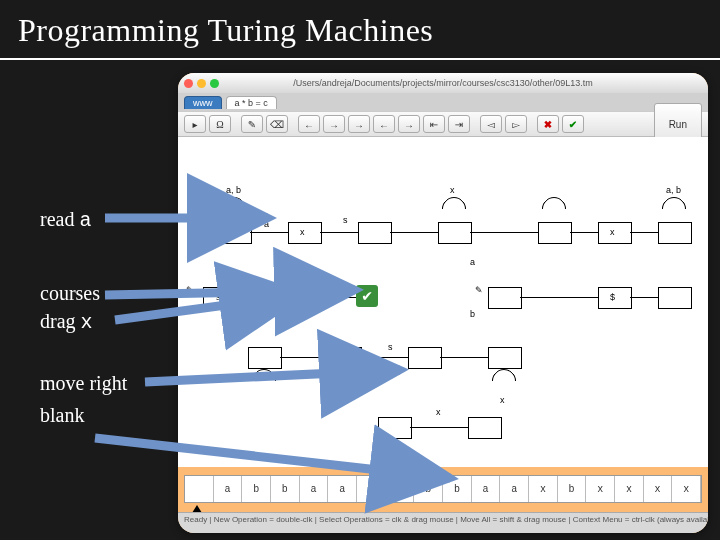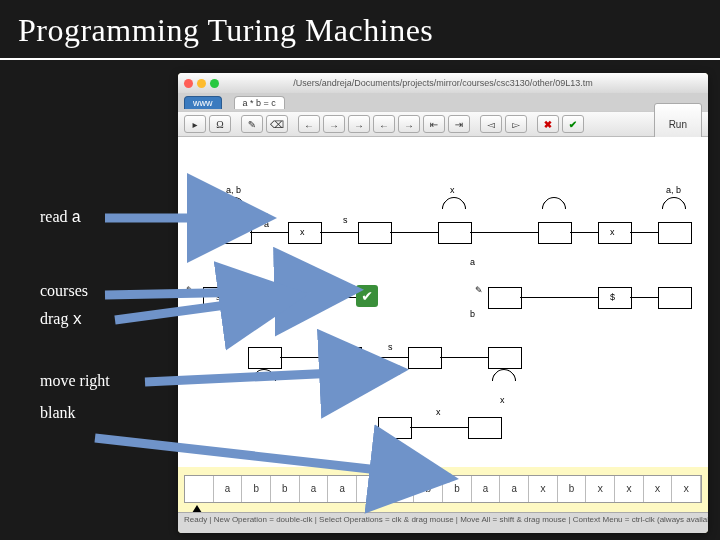--- a/index.html
+++ b/index.html
@@ -9,7 +9,7 @@
   .label{position:absolute;left:40px;font-size:16px;color:#fff}
   .mono{font-family:'Courier New',monospace}
   
-  .app{position:absolute;left:178px;top:73px;width:530px;height:460px;background:#fef9c3;border-radius:4px;box-shadow:0 2px 8px rgba(0,0,0,.4);overflow:hidden}
+  .app{position:absolute;left:178px;top:73px;width:530px;height:460px;background:#fdba74;border-radius:16px;box-shadow:0 2px 8px rgba(0,0,0,.4);overflow:hidden}
   .titlebar{height:20px;background:linear-gradient(#fdfdfd,#d8d8d8);display:flex;align-items:center;padding:0 6px;font:10px Helvetica,Arial;color:#444;position:relative}
   .dots{display:flex;gap:4px}
   .dot{width:9px;height:9px;border-radius:50%}

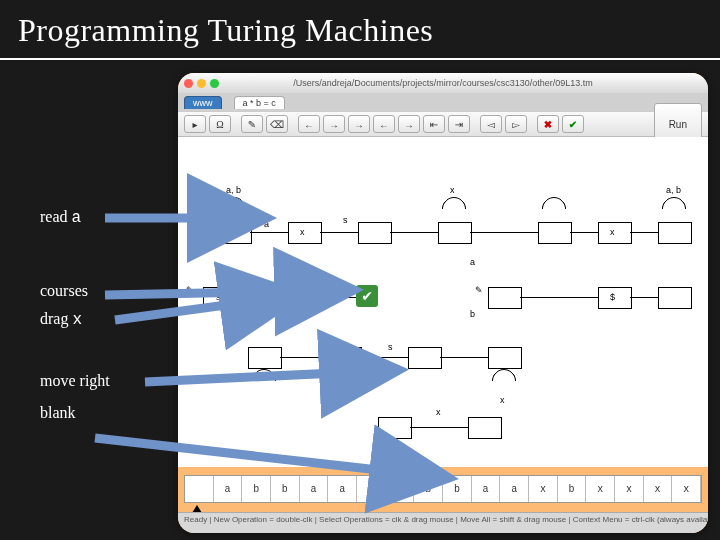--- a/index.html
+++ b/index.html
@@ -15,7 +15,7 @@
   .dot{width:9px;height:9px;border-radius:50%}
   .dr{background:#ff5f57}.dy{background:#febc2e}.dg{background:#28c840}
   .path{position:absolute;left:0;right:0;text-align:center;font-size:9px;color:#555}
-  .tabbar{height:18px;background:#d0d0d0;display:flex;align-items:center;padding-left:6px;gap:12px}
+  .tabbar{height:18px;background:#d0d0d0;display:flex;align-items:center;padding-left:6px;gap:4px}
   .tab{background:#fff;border:1px solid #aaa;border-bottom:none;border-radius:4px 4px 0 0;padding:1px 8px;font:9px Helvetica,Arial;color:#333}
   .tab.www{background:#3b7bbf;color:#fff;border-color:#2a5a8f}
   .toolbar{height:24px;background:linear-gradient(#fafafa,#e2e2e2);border-top:1px solid #ccc;border-bottom:1px solid #bbb;display:flex;align-items:center;gap:3px;padding:0 6px}

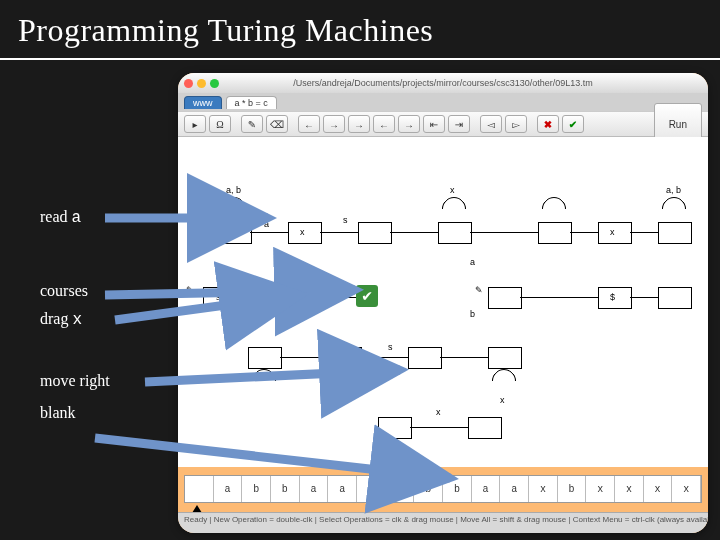--- a/index.html
+++ b/index.html
@@ -6,7 +6,7 @@
   .slide{position:relative;width:720px;height:476px;color:#fff}
   .title{position:absolute;left:18px;top:12px;font-size:32px;font-weight:400;letter-spacing:.5px}
   .rule{position:absolute;left:0;top:58px;width:720px;height:2px;background:#fff}
-  .label{position:absolute;left:40px;font-size:16px;color:#fff}
+  .label{position:absolute;left:40px;font-size:20px;color:#fff}
   .mono{font-family:'Courier New',monospace}
   
   .app{position:absolute;left:178px;top:73px;width:530px;height:460px;background:#fdba74;border-radius:16px;box-shadow:0 2px 8px rgba(0,0,0,.4);overflow:hidden}

